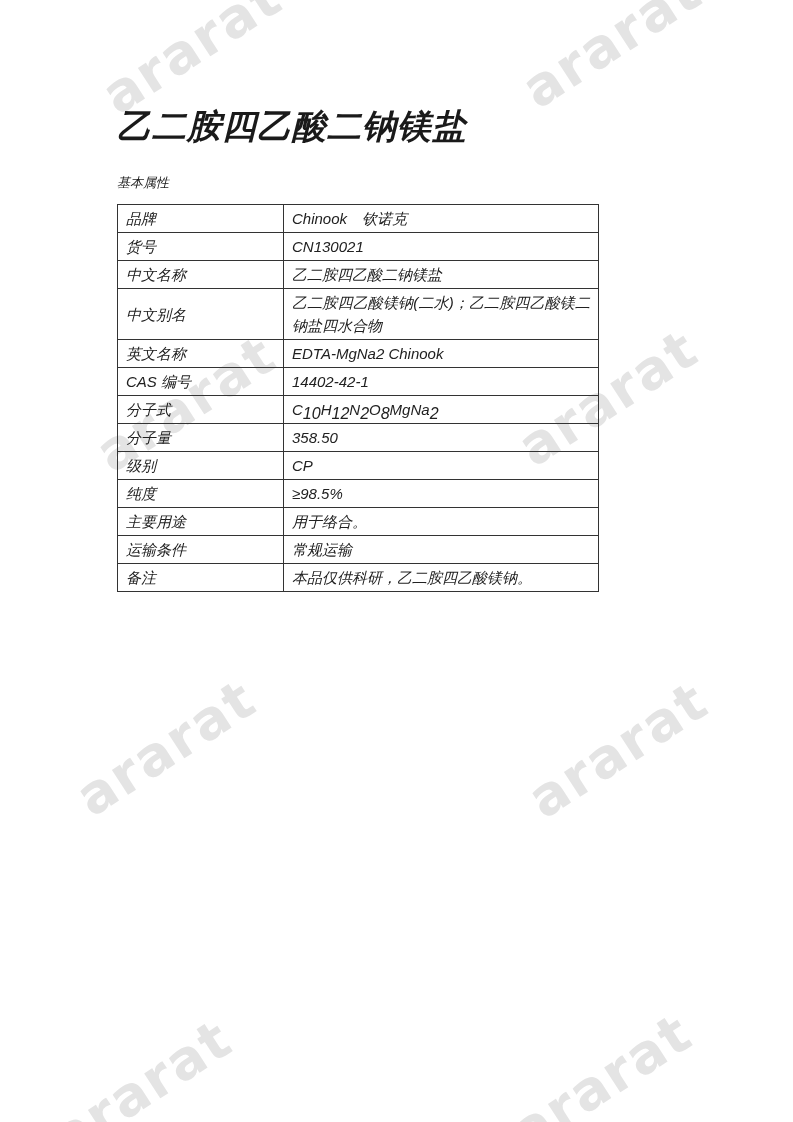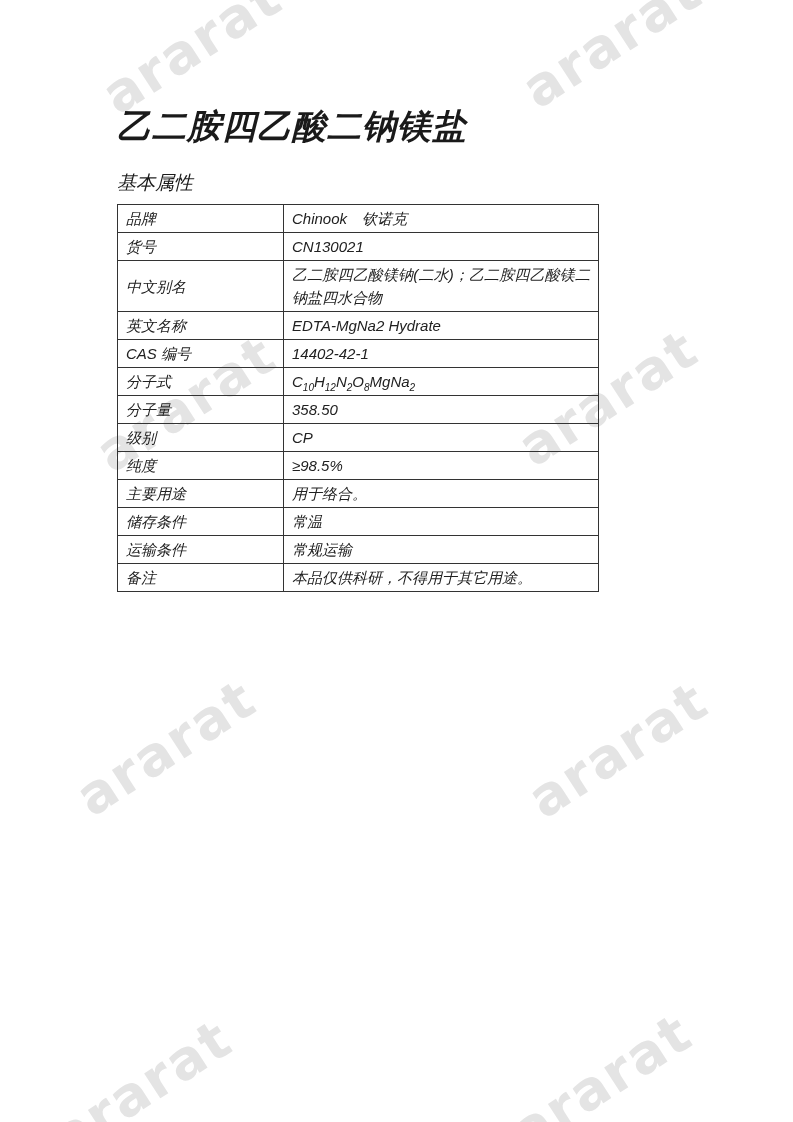--- a/index.html
+++ b/index.html
@@ -66,7 +66,7 @@
   }
   .section-label {
     margin-top: 24px;
-    font-size: 19px;
+    font-size: 13px;
     line-height: 20px;
     color: #1a1a1a;
   }

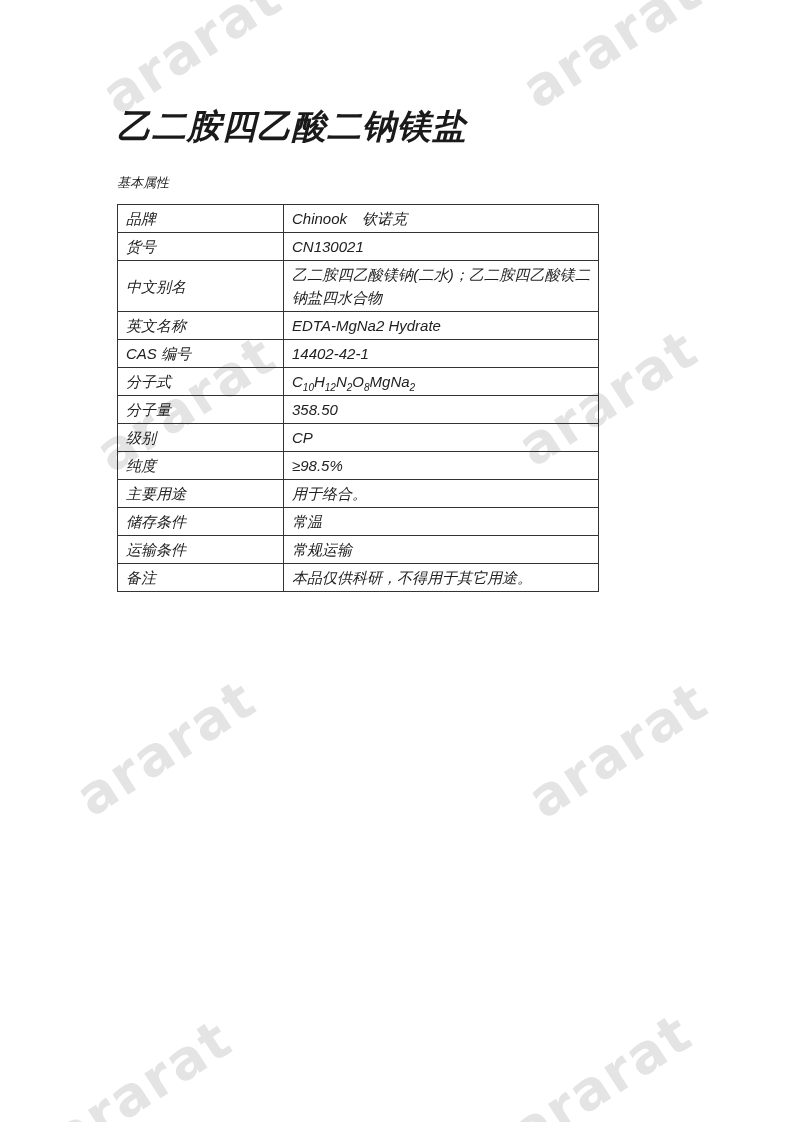--- a/index.html
+++ b/index.html
@@ -132,6 +132,10 @@
     <td class="value">CN130021</td>
   </tr>
 
+  <tr>
+    <td class="label">中文名称</td>
+    <td class="value">乙二胺四乙酸二钠镁盐</td>
+  </tr>
 
   <tr>
     <td class="label">中文别名</td>

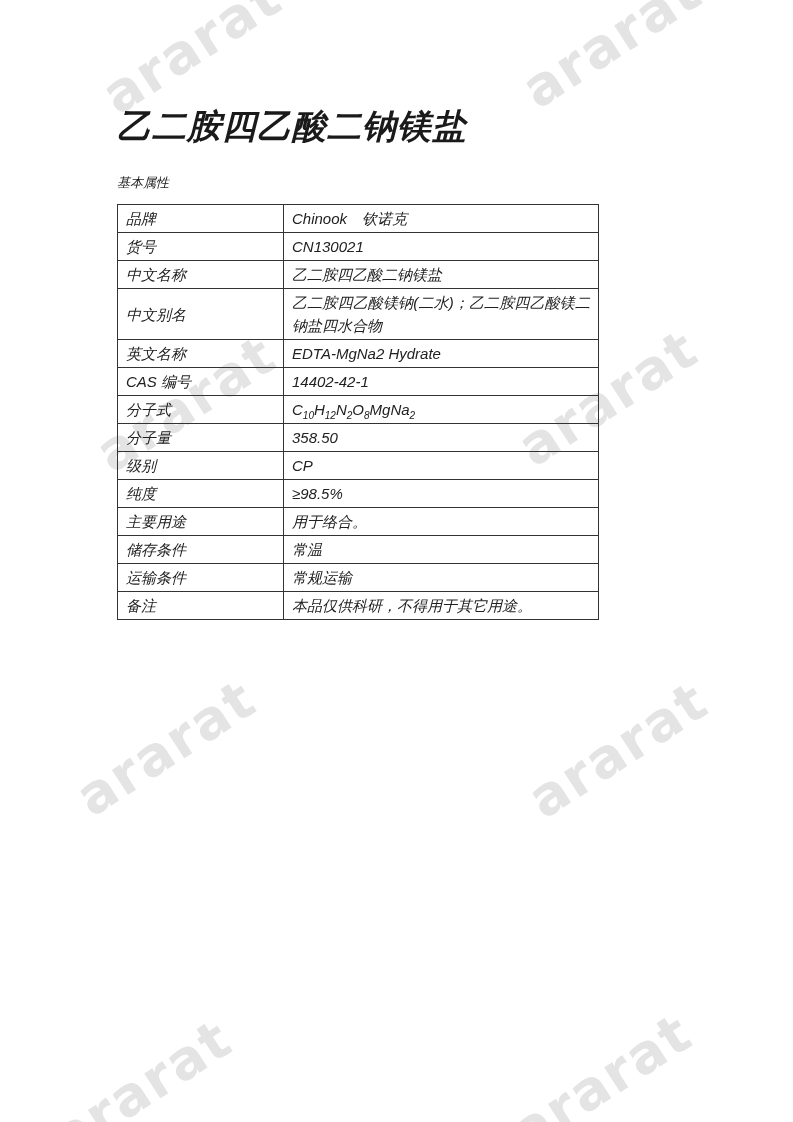--- a/index.html
+++ b/index.html
@@ -144,7 +144,7 @@
 
   <tr>
     <td class="label">英文名称</td>
-    <td class="value">EDTA-MgNa2 Hydrate</td>
+    <td class="value">EDTA-MgNa2 Chinook</td>
   </tr>
 
 

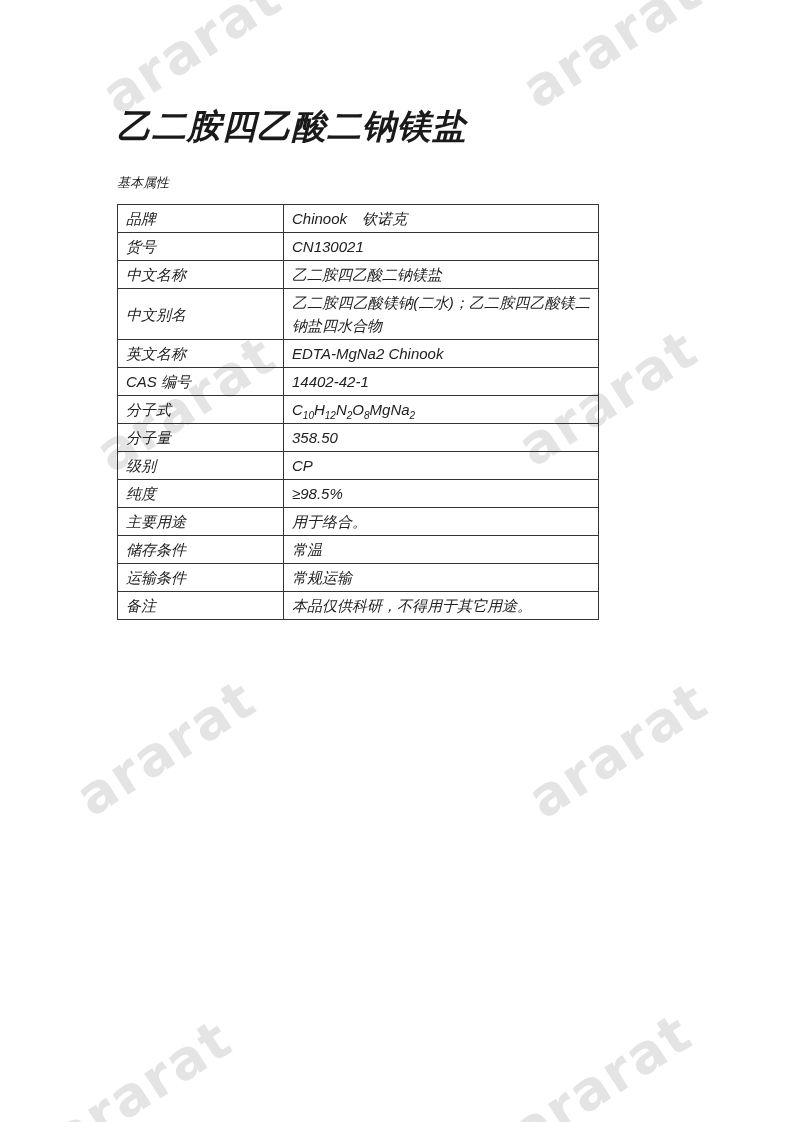--- a/index.html
+++ b/index.html
@@ -97,7 +97,7 @@
     word-break: break-all;
   }
   table.props td.value sub {
-    font-size: 10px;
+    font-size: 16px;
     line-height: 0;
   }
 </style>

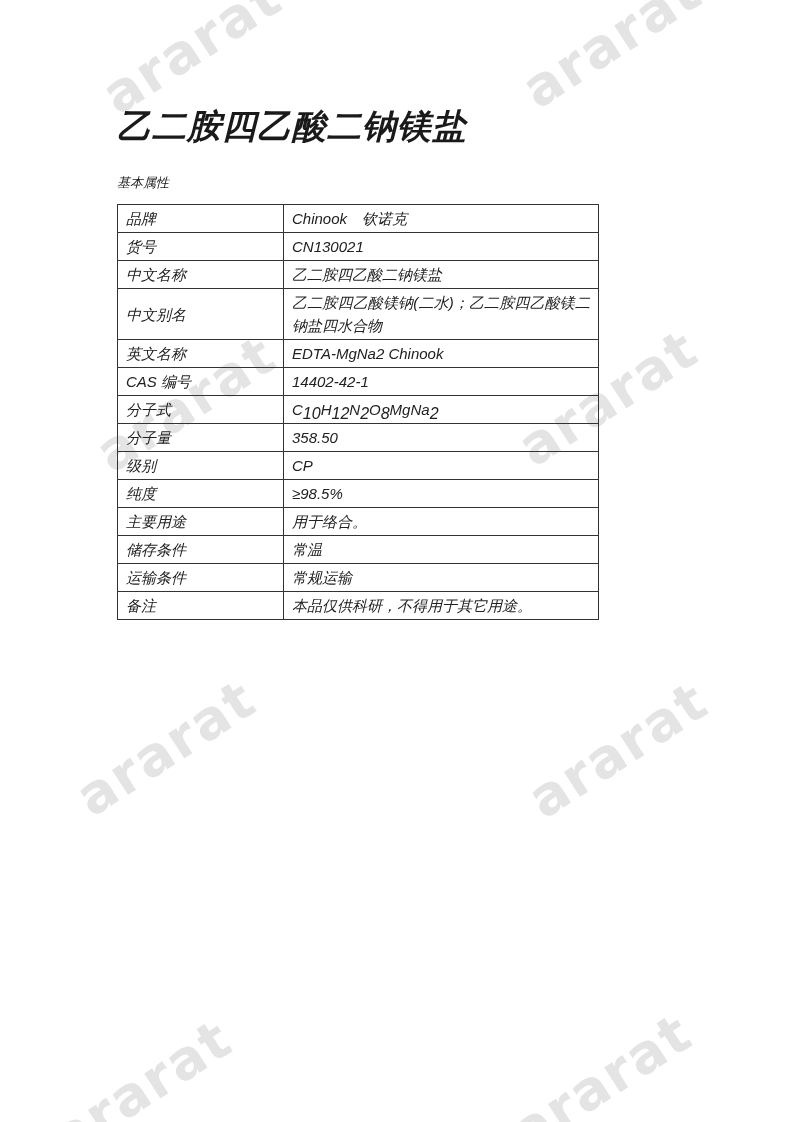--- a/index.html
+++ b/index.html
@@ -179,10 +179,6 @@
     <td class="value">用于络合。</td>
   </tr>
 
-  <tr>
-    <td class="label">储存条件</td>
-    <td class="value">常温</td>
-  </tr>
 
   <tr>
     <td class="label">运输条件</td>

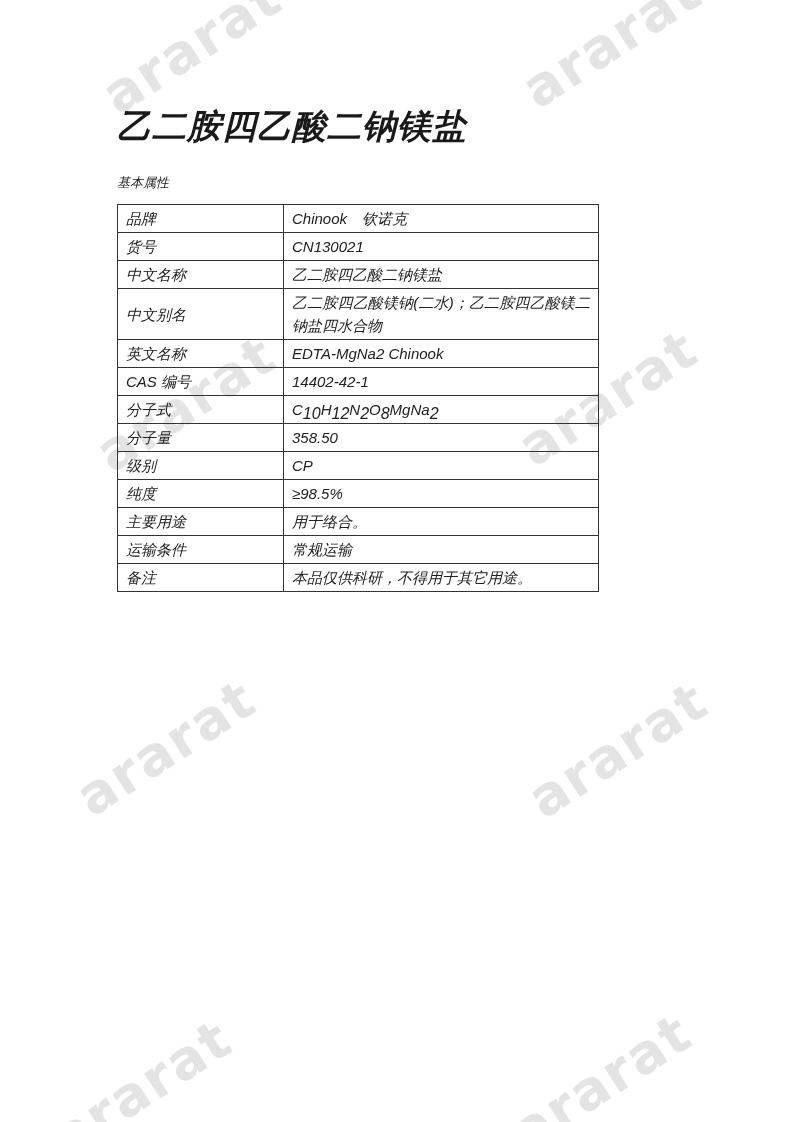--- a/index.html
+++ b/index.html
@@ -187,7 +187,7 @@
 
   <tr>
     <td class="label">备注</td>
-    <td class="value">本品仅供科研，不得用于其它用途。</td>
+    <td class="value">本品仅供科研，乙二胺四乙酸镁钠。</td>
   </tr>
 </tbody>
     </table>

